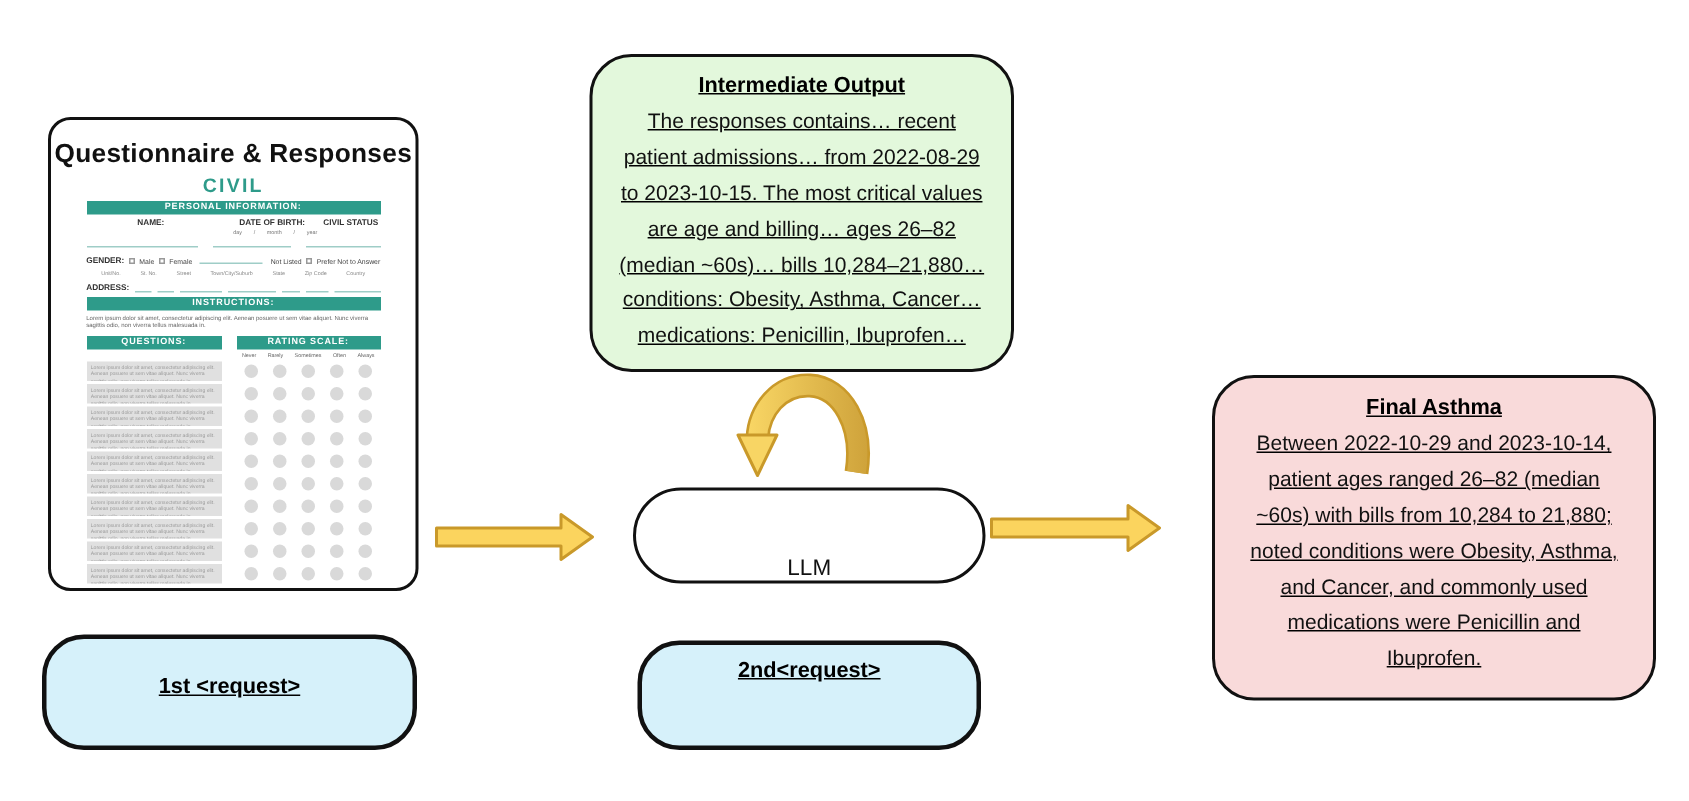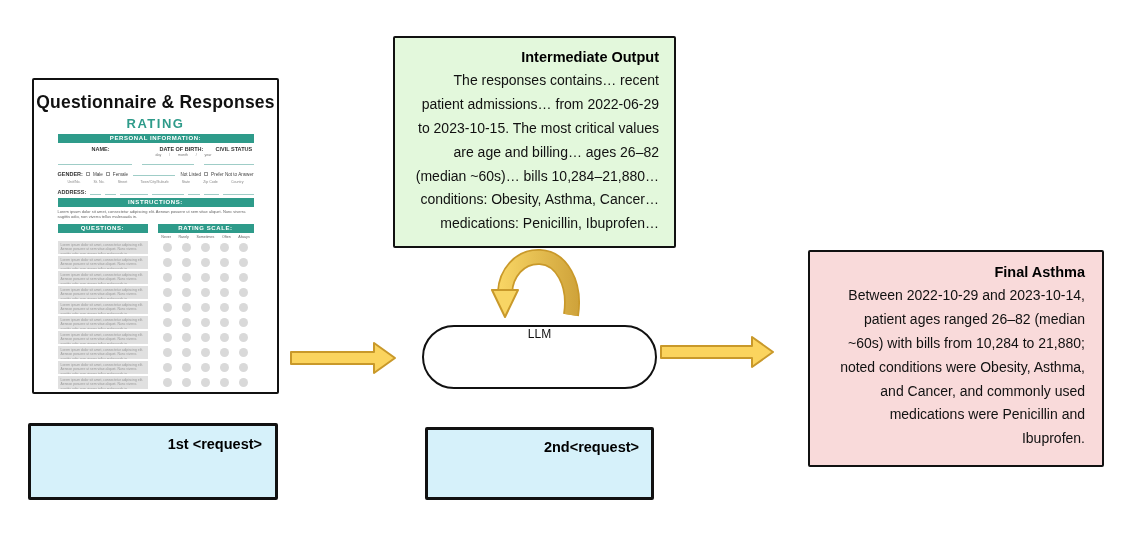--- a/index.html
+++ b/index.html
@@ -8,7 +8,7 @@
   #canvas { position:relative; width:1126px; height:534px; background:#ffffff; overflow:hidden; }
 
   
-  .dbox { position:absolute; border:2.5px solid #111111; border-radius:2px; text-align:right; }
+  .dbox { position:absolute; border:2.5px solid #111111; border-radius:28px; text-align:center;text-decoration:underline; }
   .dbox .dtitle { font-weight:bold; font-size:14.5px; line-height:1.62; }
   .dbox .dbody  { font-size:14px; line-height:1.7; color:#111; }
 

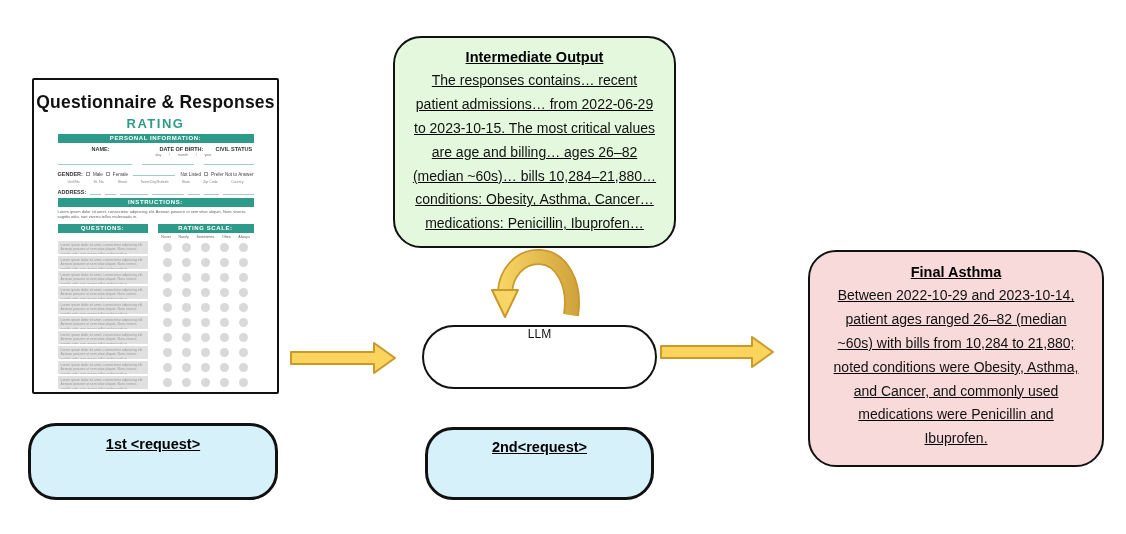--- a/index.html
+++ b/index.html
@@ -244,7 +244,7 @@
 
   <div class="dbox" id="intermediate-box">
     <div class="dtitle">Intermediate Output</div>
-    <div class="dbody">The responses contains… recent patient admissions… from 2022-06-29 to 2023-10-15. The most critical values are age and billing… ages 26–82 (median ~60s)… bills 10,284–21,880… conditions: Obesity, Asthma, Cancer… medications: Penicillin, Ibuprofen…</div>
+    <div class="dbody">The responses contains… recent patient admissions… from 2022-08-29 to 2023-10-15. The most critical values are age and billing… ages 26–82 (median ~60s)… bills 10,284–21,880… conditions: Obesity, Asthma, Cancer… medications: Penicillin, Ibuprofen…</div>
   </div>
 
   <div id="llm-box">

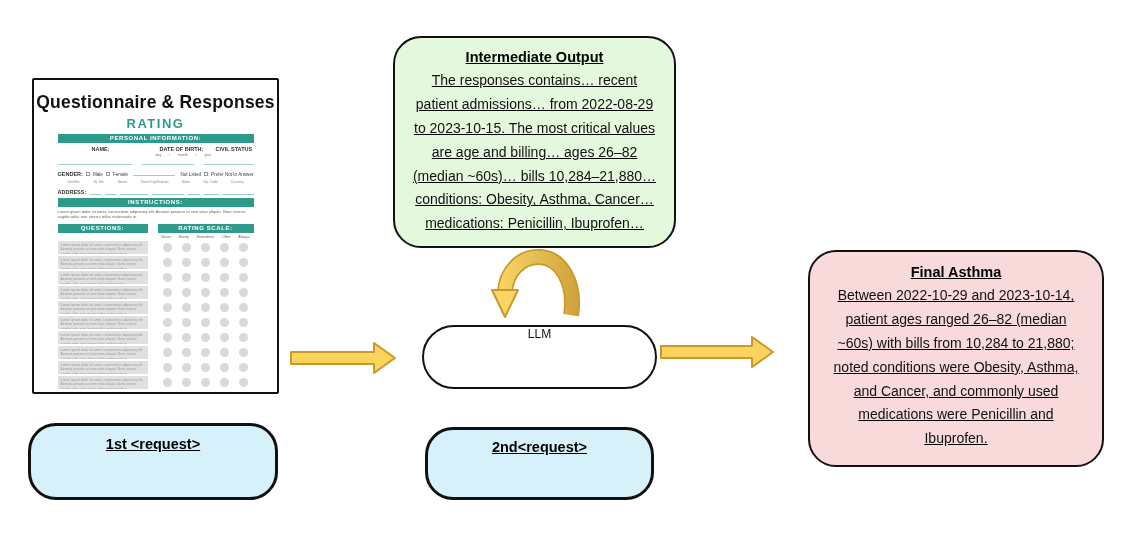--- a/index.html
+++ b/index.html
@@ -22,7 +22,7 @@
 
   
   #questionnaire-box { position:absolute; left:32px; top:78px; width:247px; height:316px; background:#ffffff;
-                       border:2.5px solid #111; border-radius:2px; overflow:hidden; padding-top:12px; }
+                       border:2.5px solid #111; border-radius:15px; overflow:hidden; padding-top:12px; }
   #questionnaire-title { text-align:center; font-weight:bold; font-size:17.5px; color:#111; letter-spacing:0.2px; }
 
   .survey { width:196px; margin:3px auto 0; }

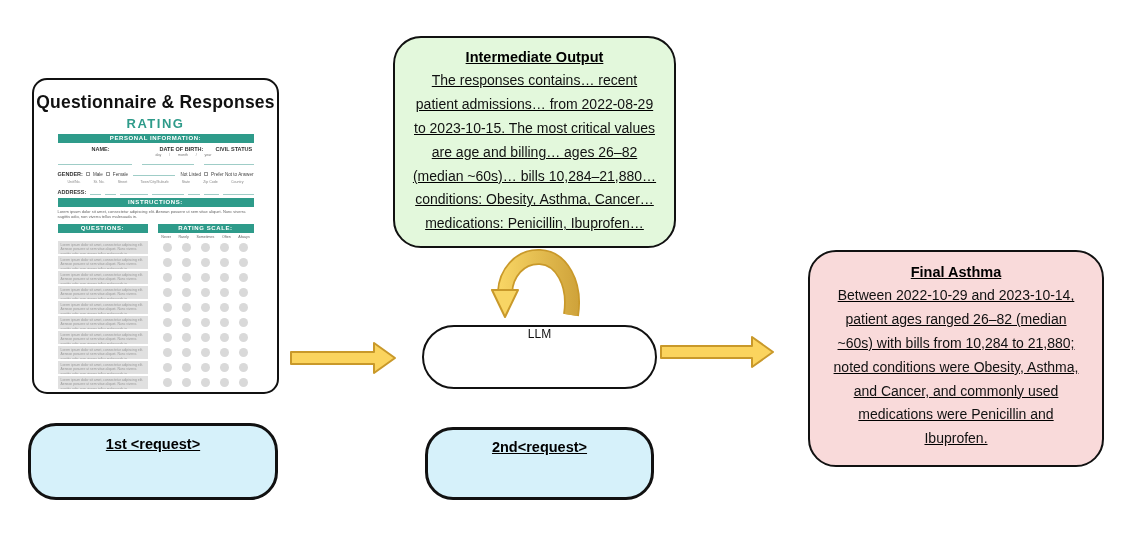--- a/index.html
+++ b/index.html
@@ -70,7 +70,7 @@
   <div id="questionnaire-box">
     <div id="questionnaire-title">Questionnaire &amp; Responses</div>
     <div class="survey">
-      <div class="survey-title">RATING</div>
+      <div class="survey-title">CIVIL</div>
       <div class="tealbar">PERSONAL INFORMATION:</div>
 
       <div class="fields-row">

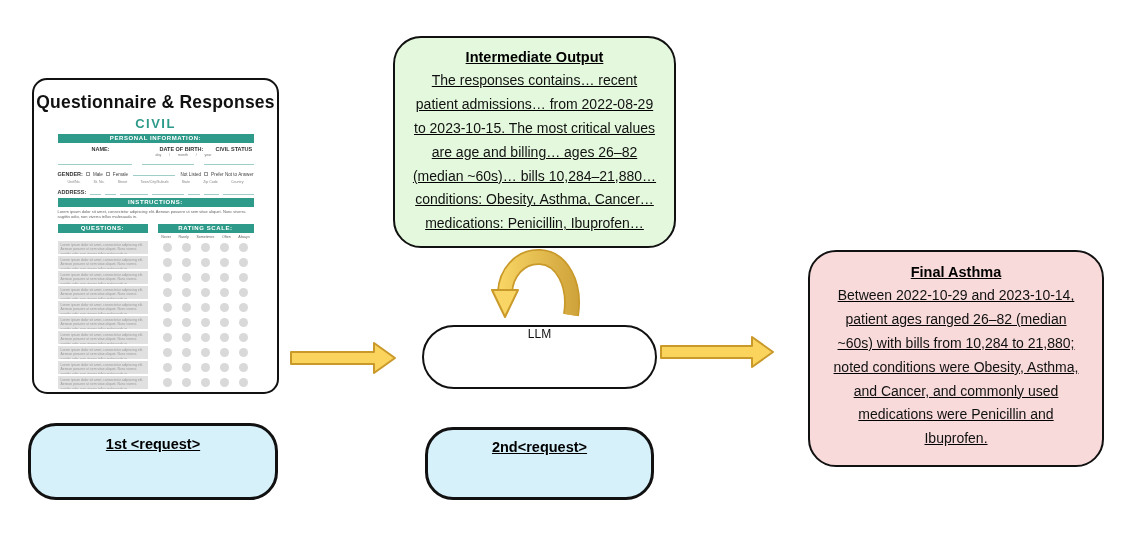--- a/index.html
+++ b/index.html
@@ -17,8 +17,8 @@
   #request1-box     { left:28px;  top:423px; width:250px; height:77px;  background:#d6f1fa; padding:7px 13px; border-width:3px; }
   #request2-box     { left:425px; top:427px; width:229px; height:73px;  background:#d6f1fa; padding:6px 12px; border-width:3px; }
   #llm-box { position:absolute; left:422px; top:325px; width:235px; height:64px; background:#ffffff;
-             border:2.5px solid #111; border-radius:32px; display:flex; align-items:flex-start; justify-content:center;
-             font-size:12px; color:#111; }
+             border:2.5px solid #111; border-radius:32px; display:flex; align-items:flex-end; justify-content:center;
+             font-size:15px; color:#111; }
 
   
   #questionnaire-box { position:absolute; left:32px; top:78px; width:247px; height:316px; background:#ffffff;

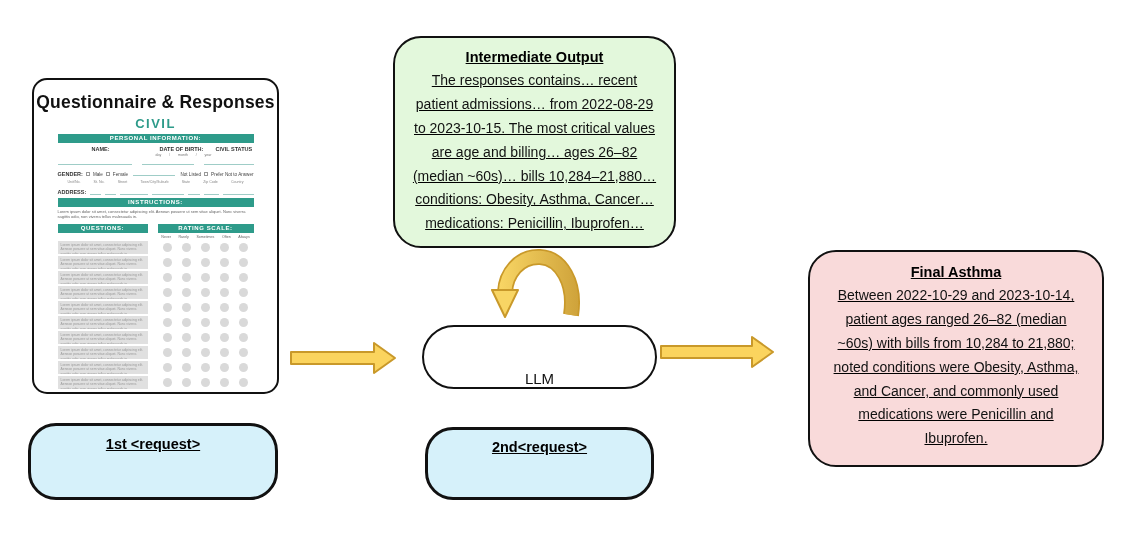--- a/index.html
+++ b/index.html
@@ -14,7 +14,7 @@
 
   #intermediate-box { left:393px; top:36px; width:283px; height:212px; background:#e3f8dc; padding:8px 15px; }
   #final-box        { left:808px; top:250px; width:296px; height:217px; background:#f9dada; padding:9px 17px; }
-  #request1-box     { left:28px;  top:423px; width:250px; height:77px;  background:#d6f1fa; padding:7px 13px; border-width:3px; }
+  #request1-box     { left:28px;  top:423px; width:250px; height:77px;  background:#d6f1fa; padding:21px 13px; border-width:3px; }
   #request2-box     { left:425px; top:427px; width:229px; height:73px;  background:#d6f1fa; padding:6px 12px; border-width:3px; }
   #llm-box { position:absolute; left:422px; top:325px; width:235px; height:64px; background:#ffffff;
              border:2.5px solid #111; border-radius:32px; display:flex; align-items:flex-end; justify-content:center;

